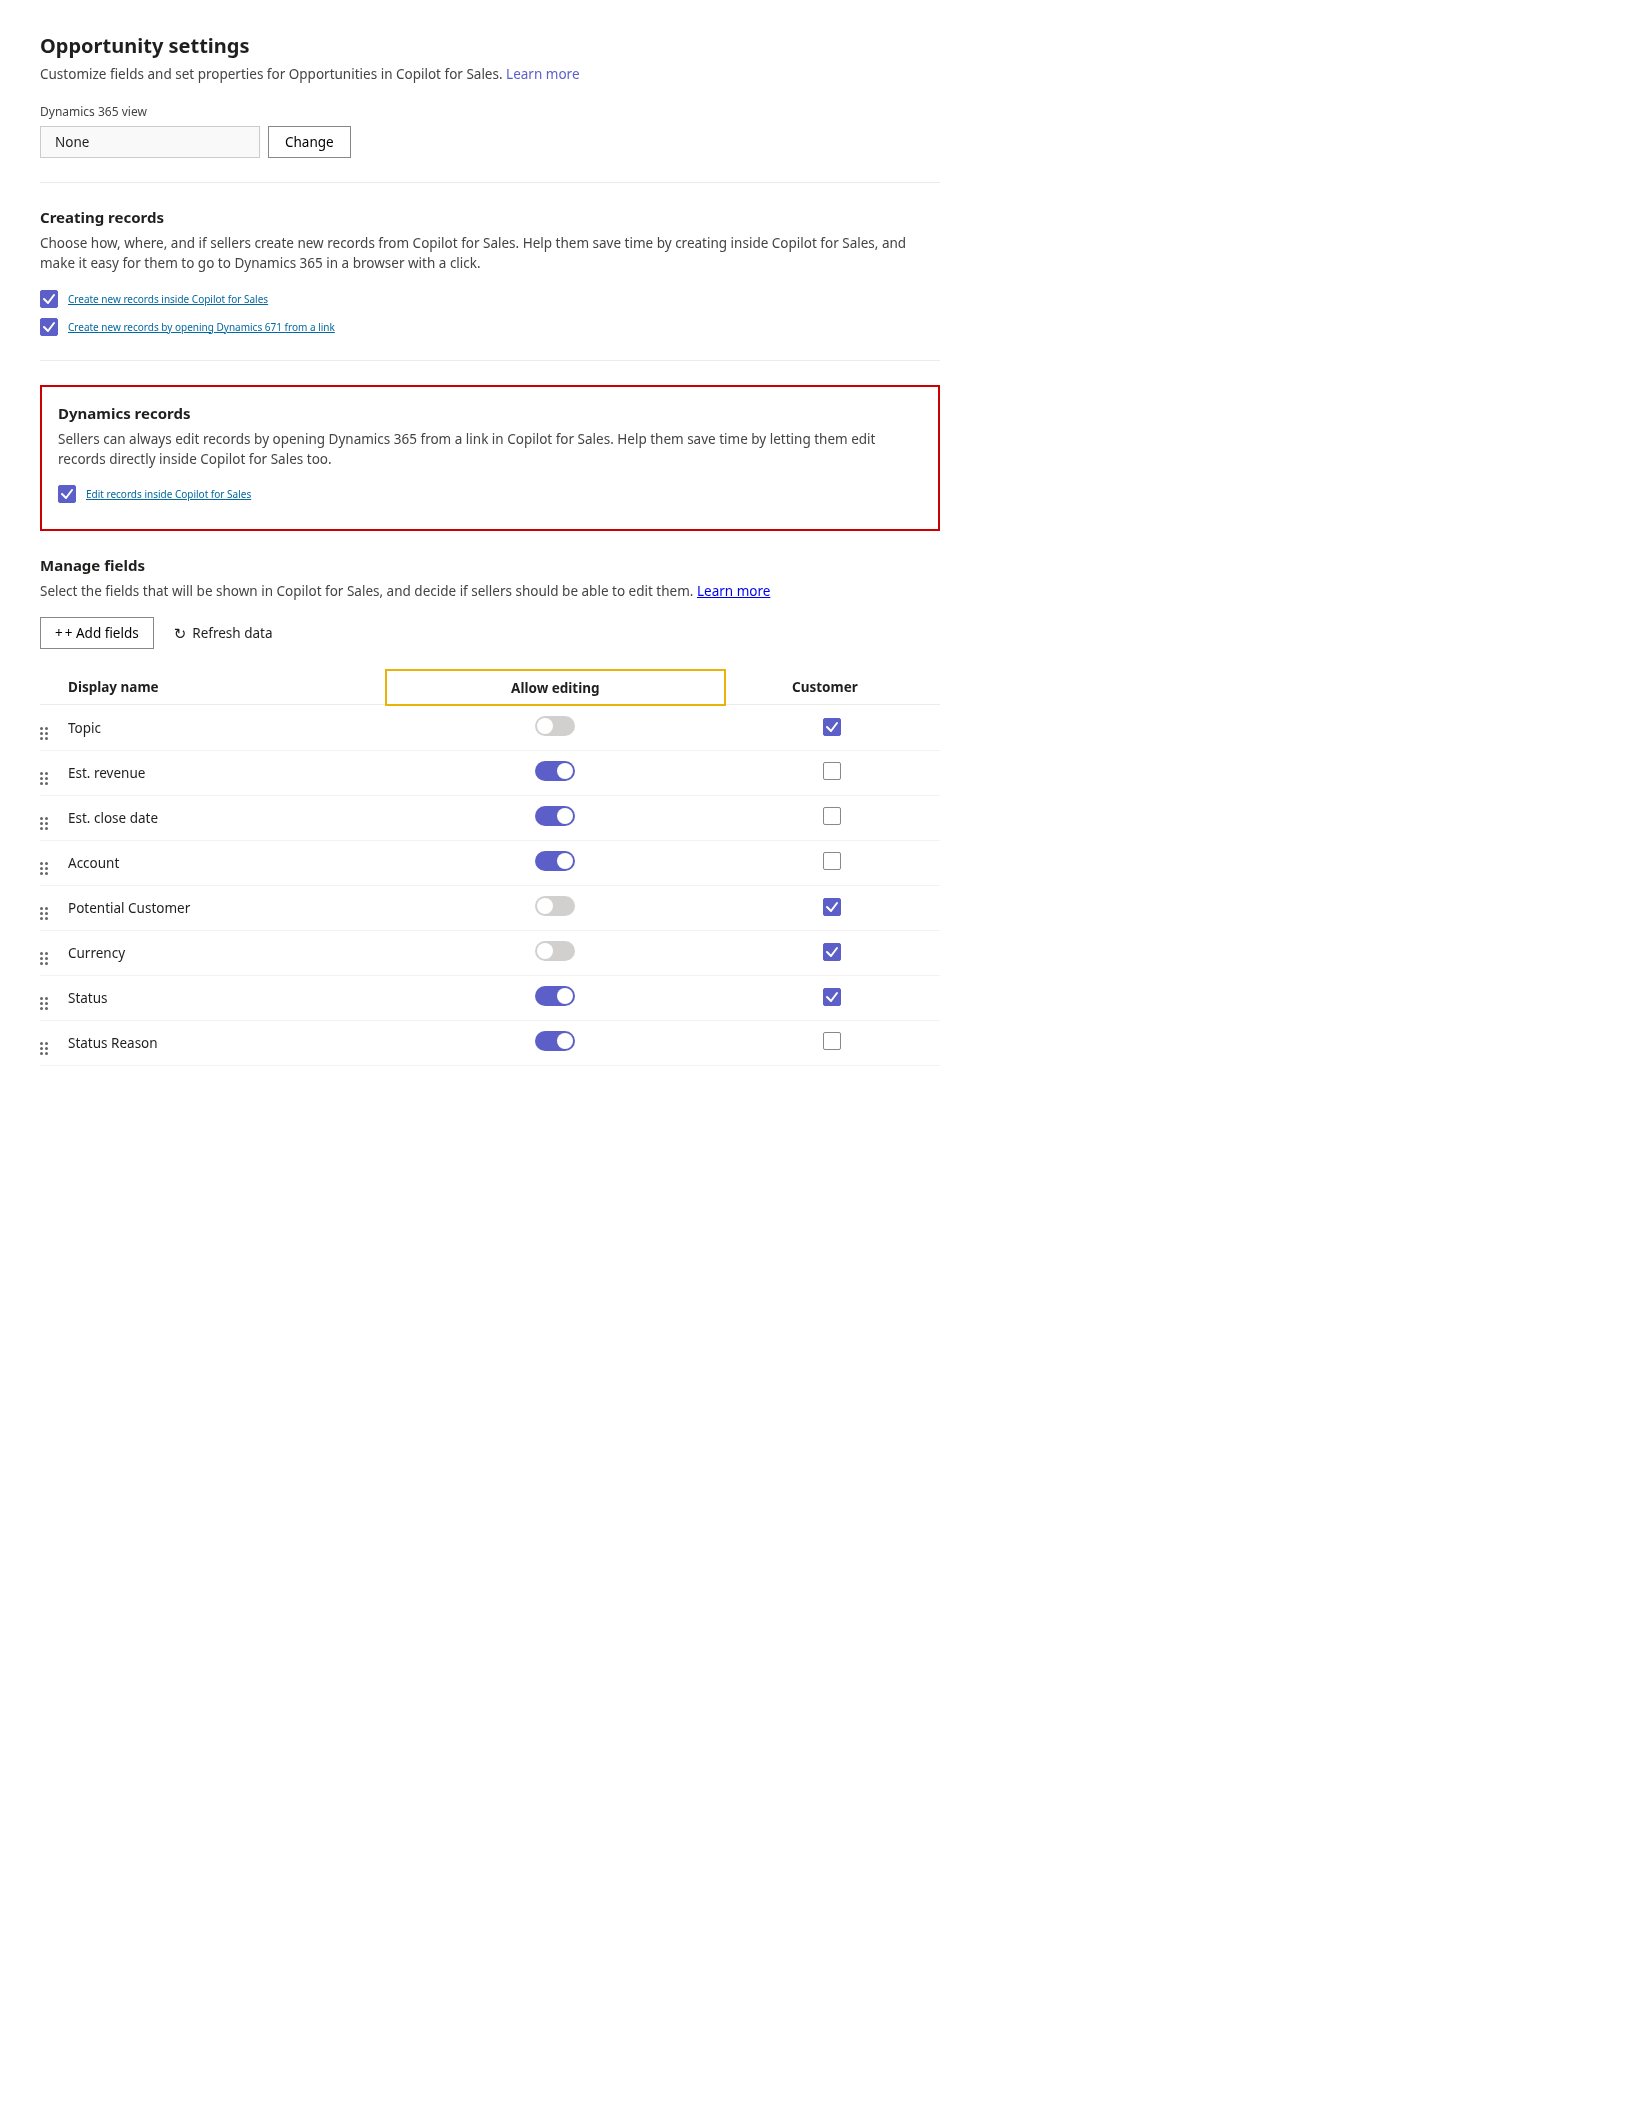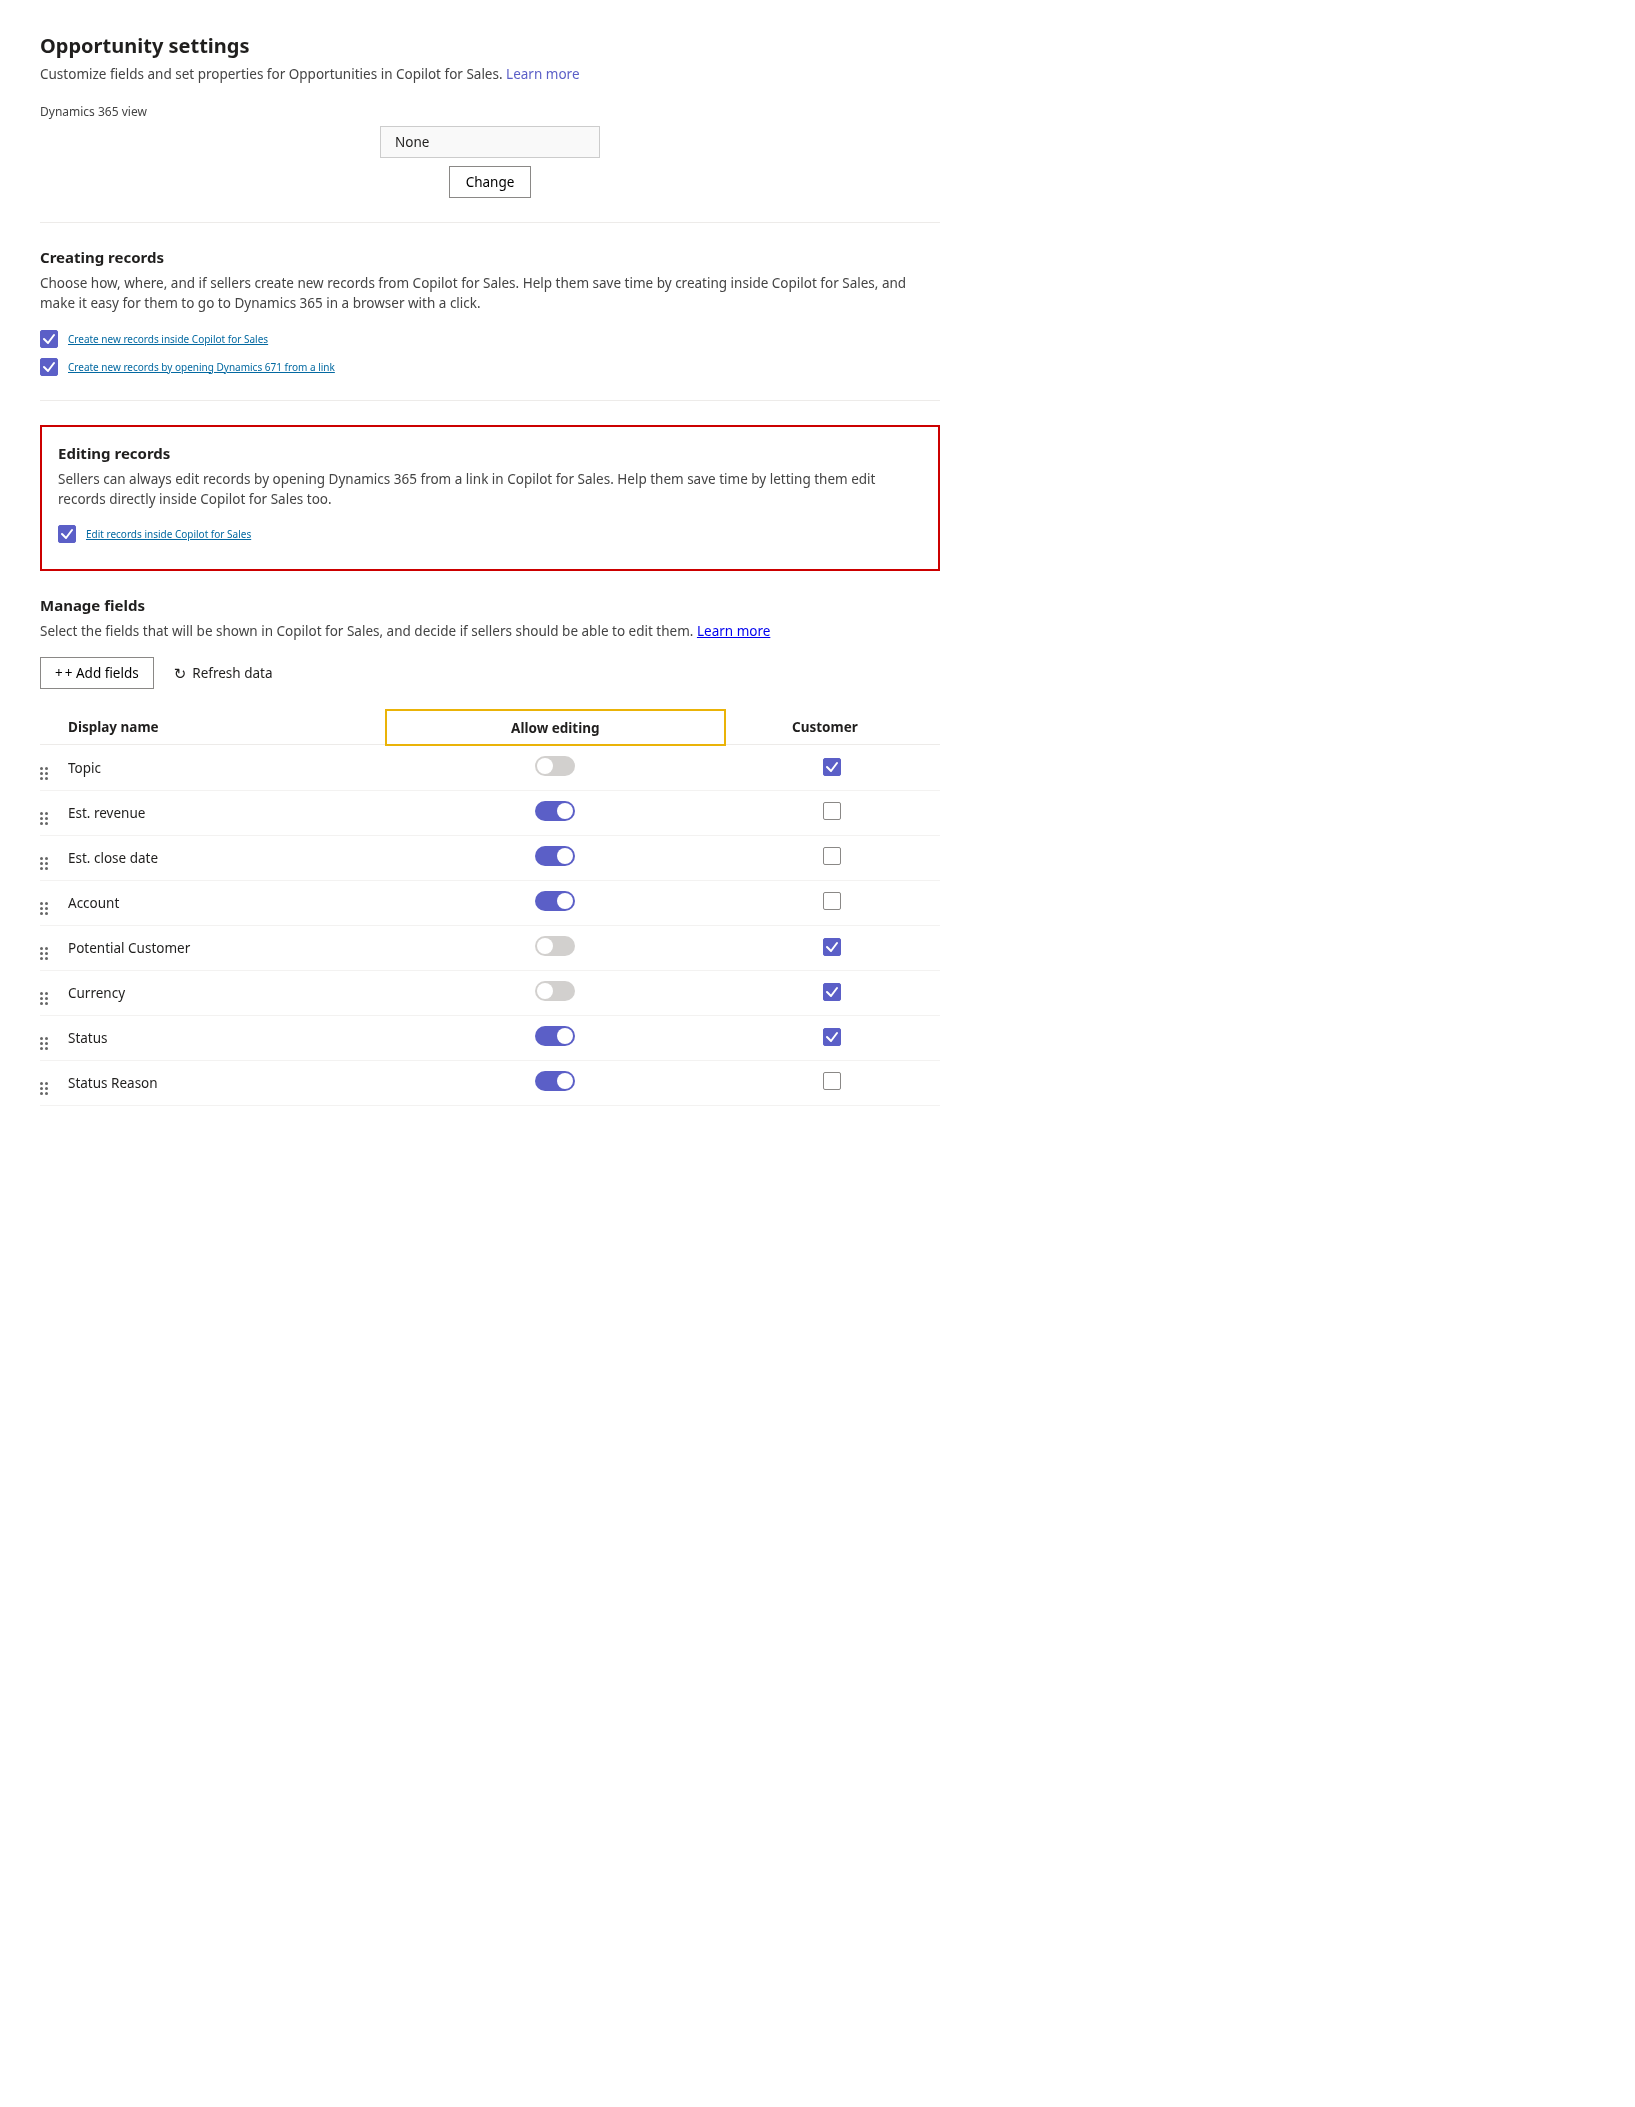--- a/index.html
+++ b/index.html
@@ -38,7 +38,6 @@
       align-items: center;
       gap: 8px;
       margin-bottom: 13px;
-      flex-direction: column;
     }
     .view-value {
       border: 1px solid #ccc;

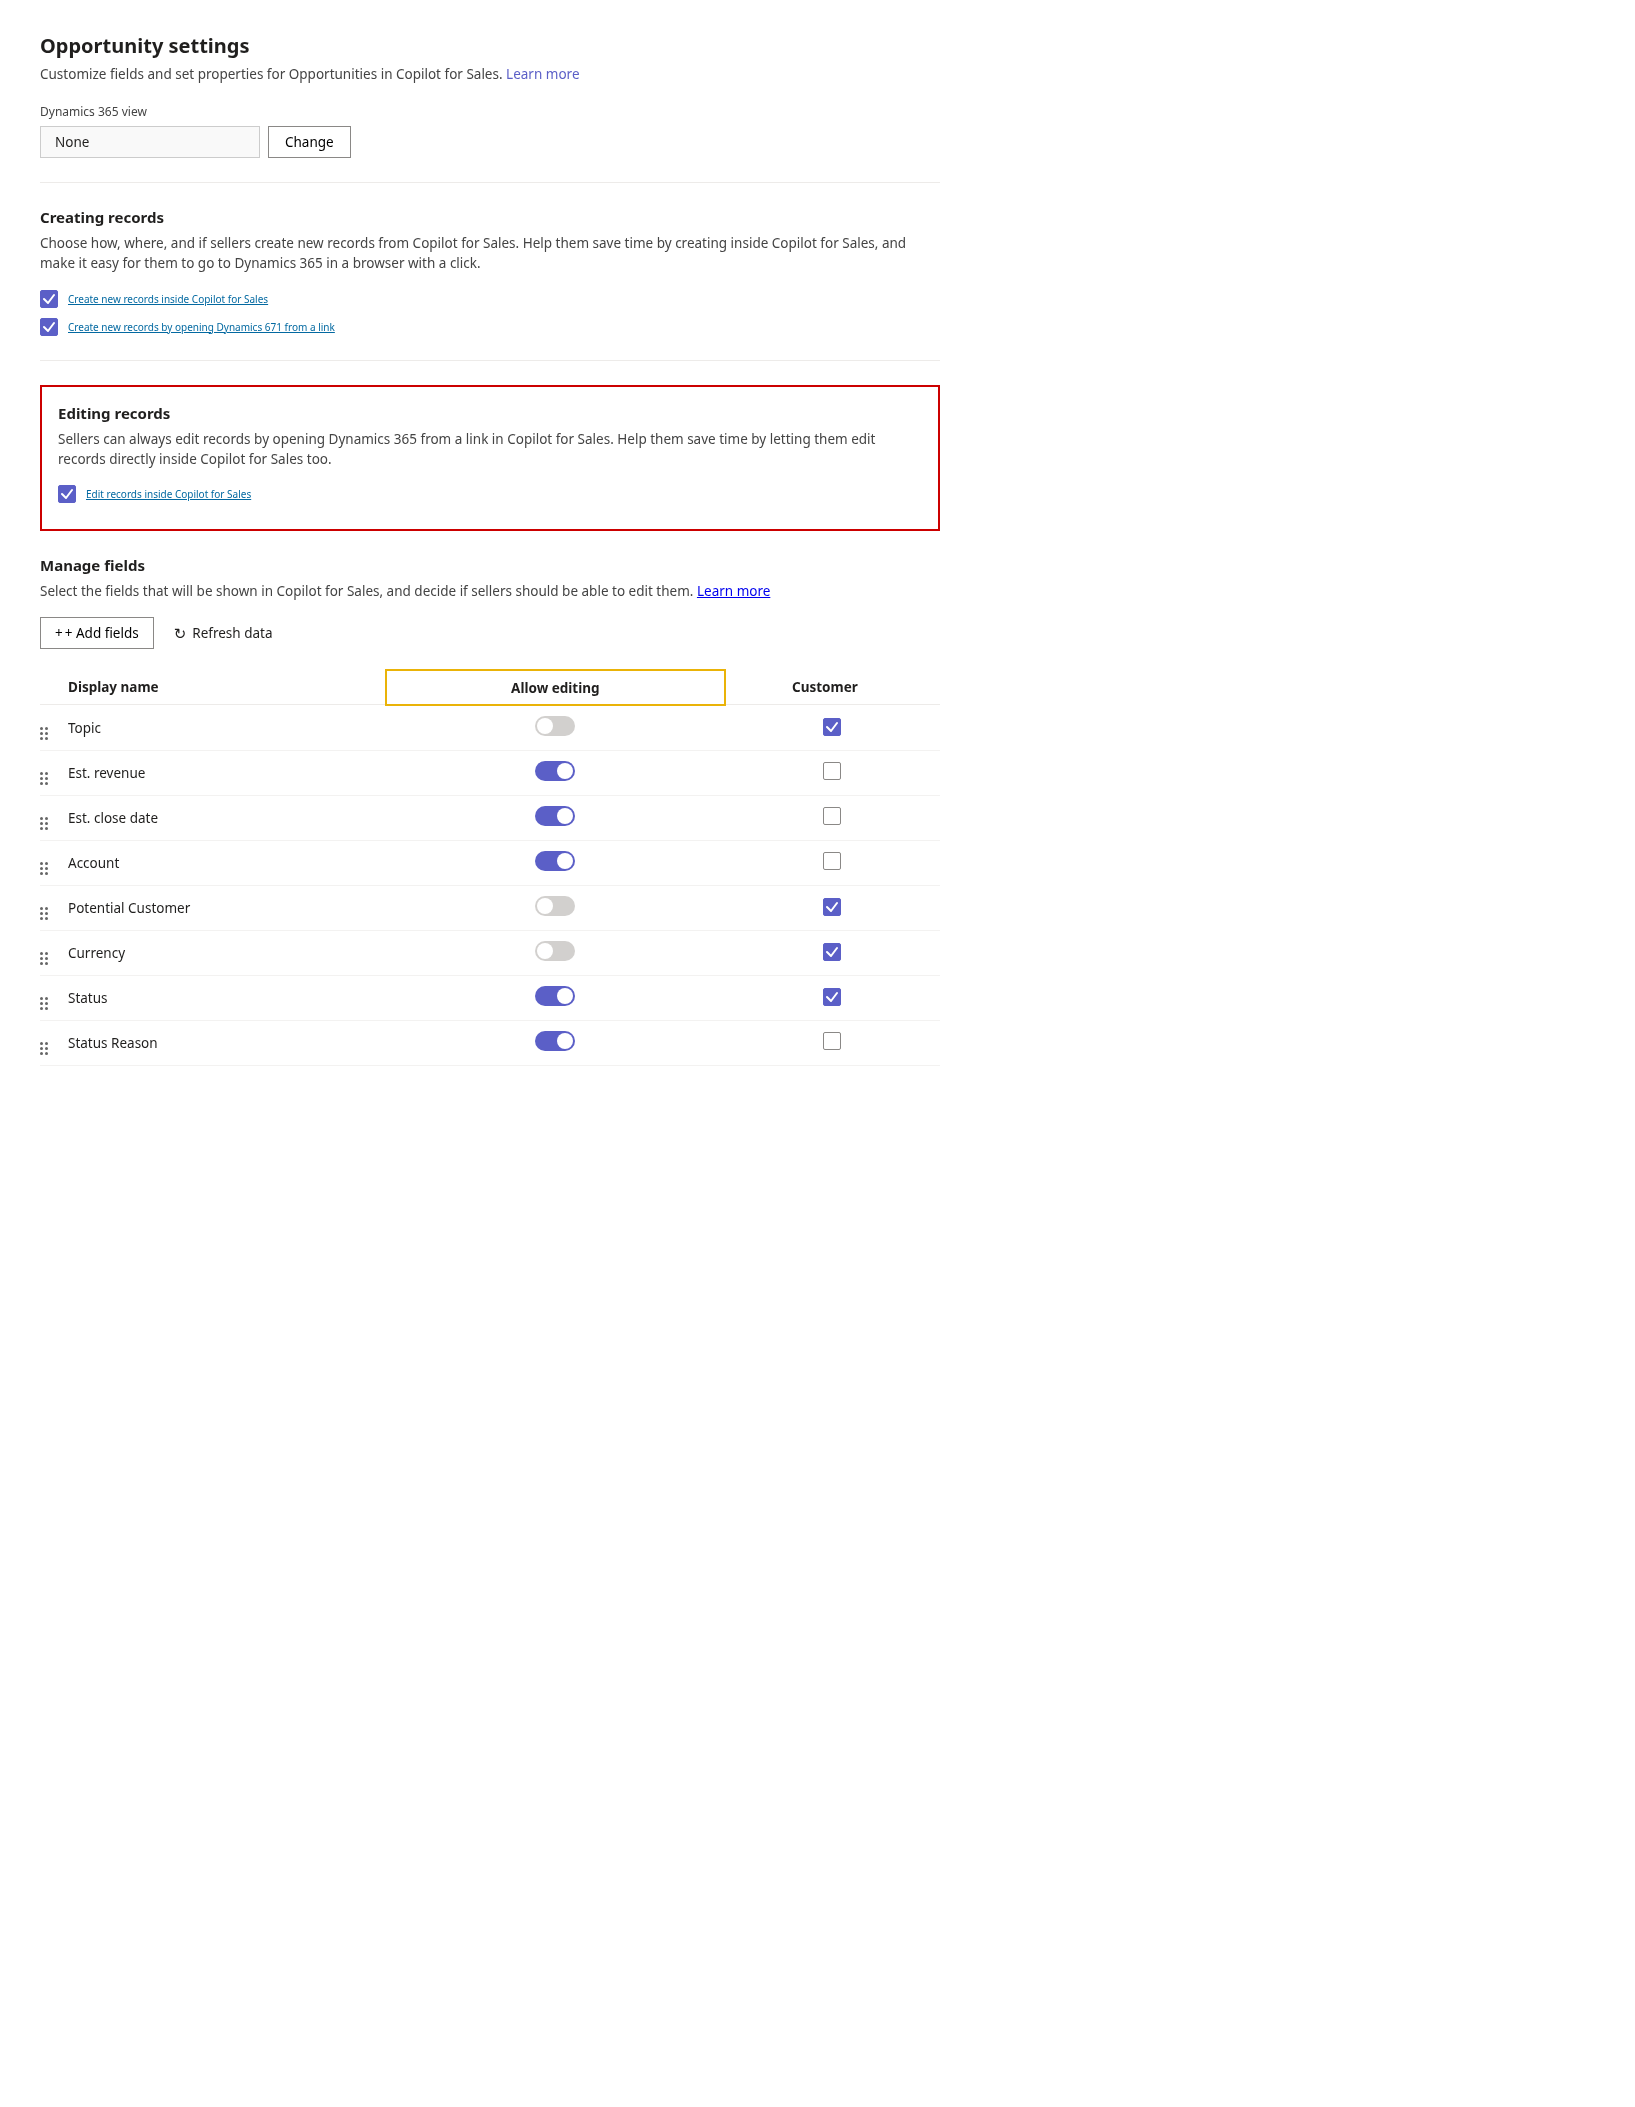--- a/index.html
+++ b/index.html
@@ -270,7 +270,7 @@
 <hr class="divider">
 
 <div class="section-highlighted">
-  <div class="section-title">Editing records</div>
+  <div class="section-title">Dynamics records</div>
   <div class="section-desc">Sellers can always edit records by opening Dynamics 365 from a link in Copilot for Sales. Help them save time by letting them edit records directly inside Copilot for Sales too.</div>
   <div class="checkbox-row">
     <div class="checkbox-box">

